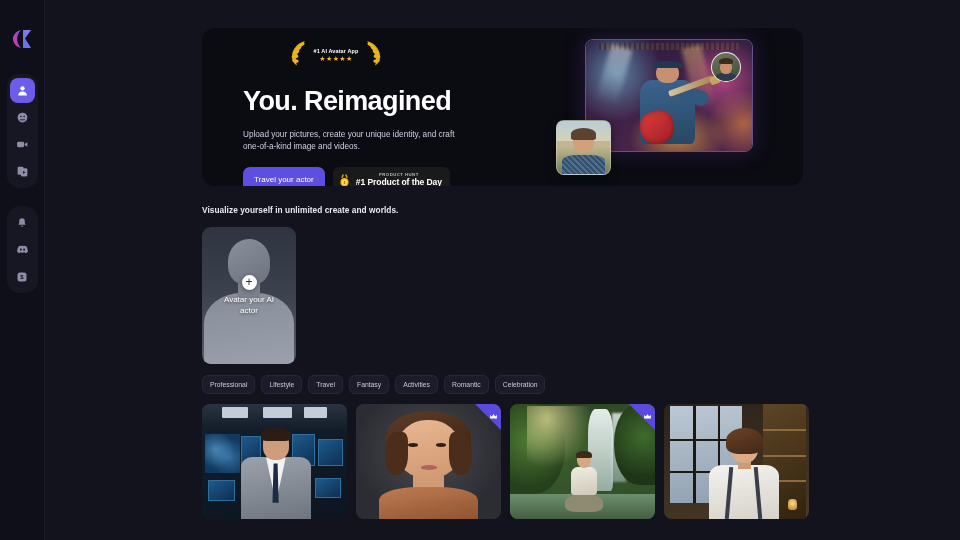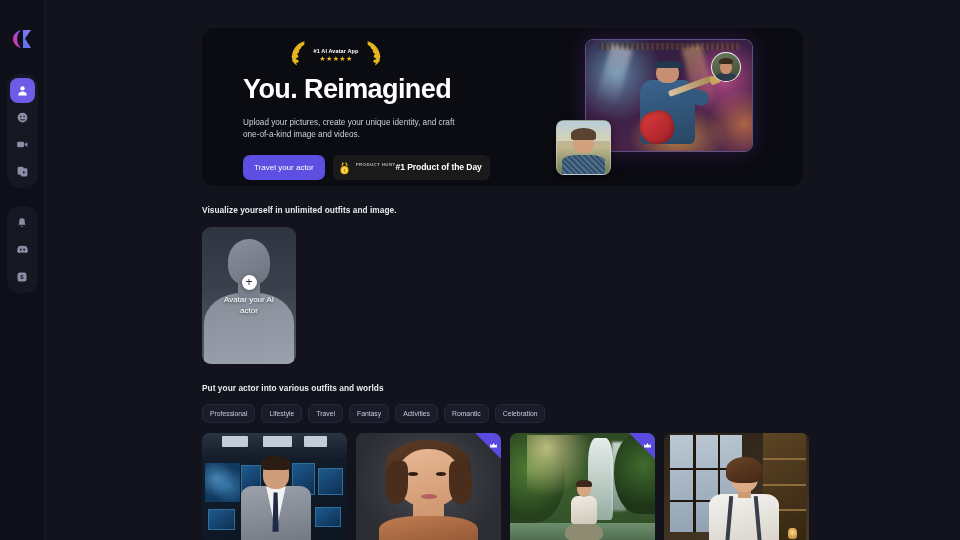--- a/index.html
+++ b/index.html
@@ -140,7 +140,7 @@
     font-weight: bold;
     color: #ffffff;
     letter-spacing: -0.6px;
-    margin-top: 5px;
+    margin-top: 17px;
     line-height: 1.1;
     white-space: nowrap;
   }

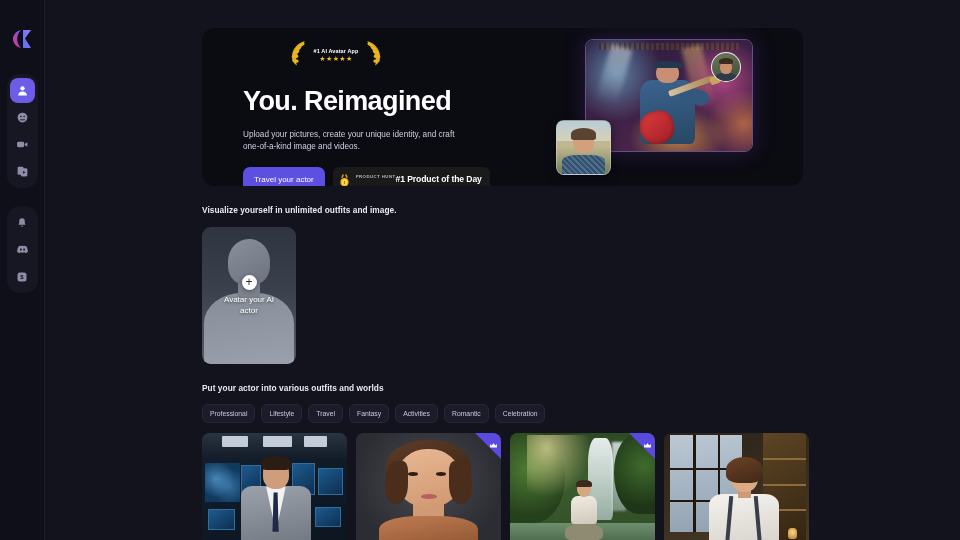--- a/index.html
+++ b/index.html
@@ -186,7 +186,7 @@
     width: 13px; height: 13px;
     flex: 0 0 13px;
   }
-  .ph-text { display: flex; flex-direction: row; justify-content: center; }
+  .ph-text { display: flex; flex-direction: column; justify-content: center; text-align: center; }
   .ph-kicker {
     font-size: 4.3px;
     font-weight: bold;

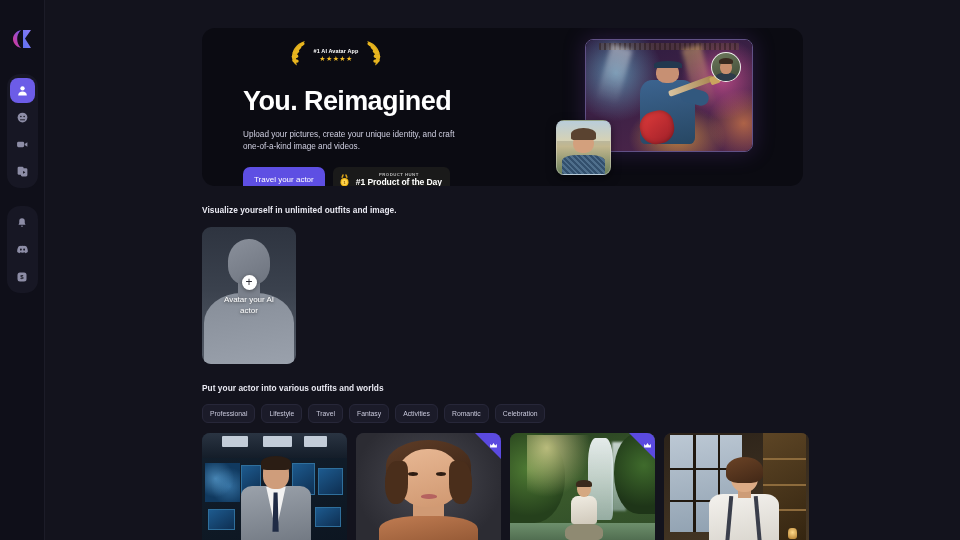--- a/index.html
+++ b/index.html
@@ -744,7 +744,7 @@
         </div>
       </section>
 
-      <h2 class="section-heading">Visualize yourself in unlimited outfits and image.</h2>
+      <h2 class="section-heading">Visualize yourself in unlimited create and worlds.</h2>
 
       <div class="actor-card">
         <div class="mannequin-body"></div>

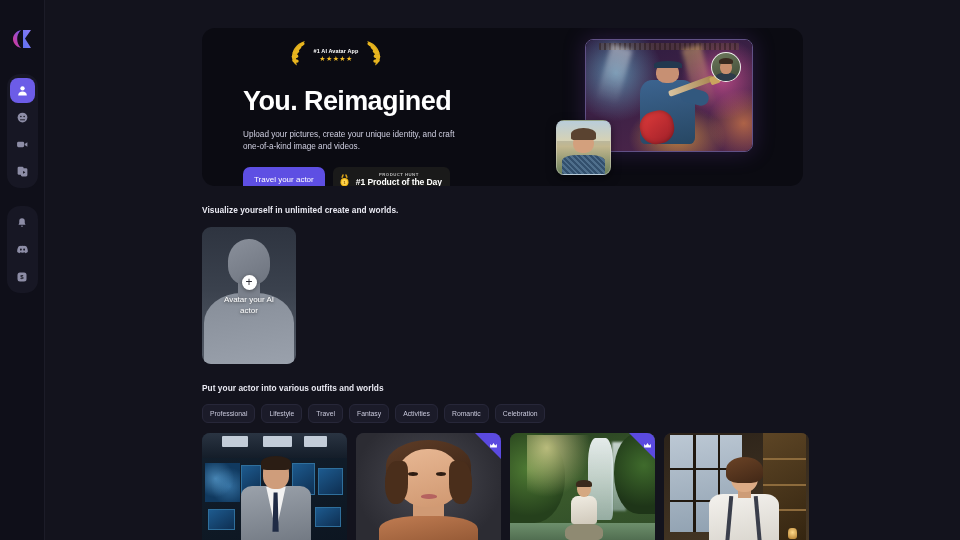--- a/index.html
+++ b/index.html
@@ -756,7 +756,6 @@
         </div>
       </div>
 
-      <h2 class="section-heading">Put your actor into various outfits and worlds</h2>
 
       <div class="pills">
         <button class="pill">Professional</button>

